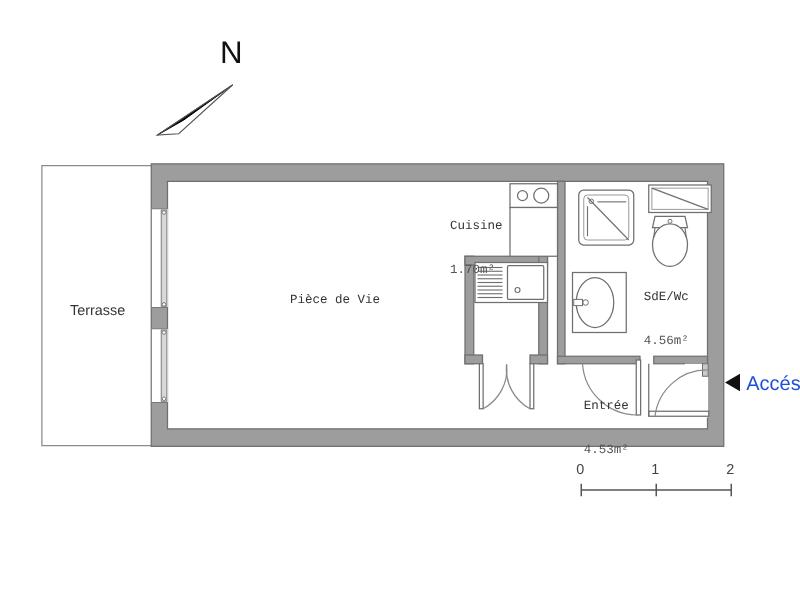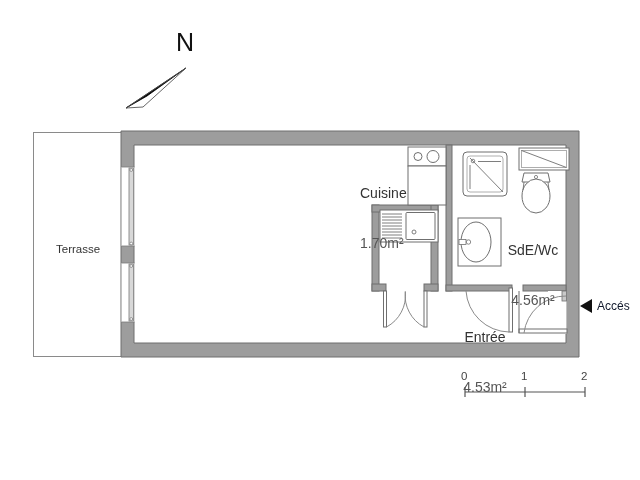--- a/index.html
+++ b/index.html
@@ -36,9 +36,10 @@
     line-height: 1.18;
   }
   .lbl-room {
-    font-size: 14px;
+    font-size: 10px;
     color: #333333;
     text-align: center;
+    font-family: Liberation Mono, monospace;
   }
   .lbl-room .area { color: #555555; }
   .lbl-room .hsp  { color: #555555; }

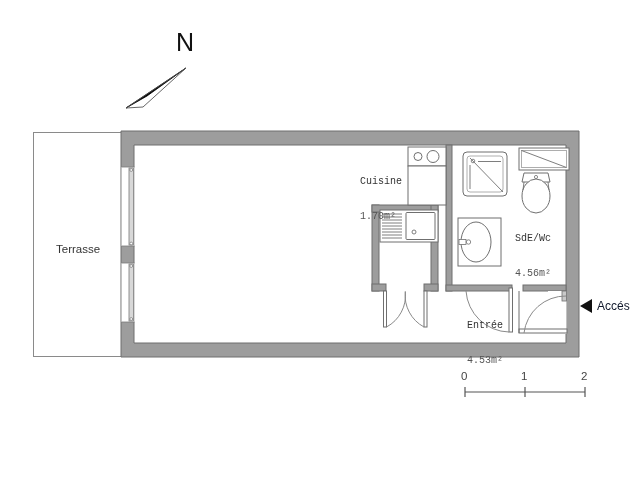--- a/index.html
+++ b/index.html
@@ -209,6 +209,7 @@
   <div class="lbl lbl-terrasse" style="left:56px; top:243px;">Terrasse</div>
 
   <div class="lbl lbl-room" style="left:218px; top:211px; width:100px;">
+    <div>Pièce de Vie</div>
   </div>
 
   <div class="lbl lbl-room" style="left:360px; top:152px; width:70px; text-align:left;">

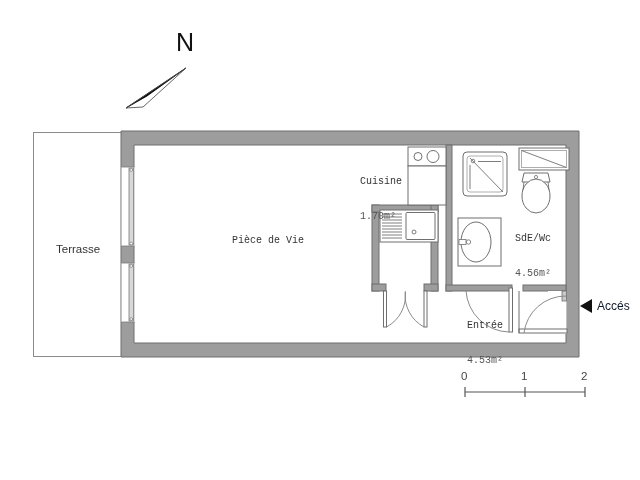--- a/index.html
+++ b/index.html
@@ -53,8 +53,8 @@
     font-weight: 400;
   }
   .lbl-acces {
-    font-size: 12px;
-    color: #0f172a;
+    font-size: 16px;
+    color: #1d4ed8;
   }
   .lbl-scale {
     font-size: 11.5px;

